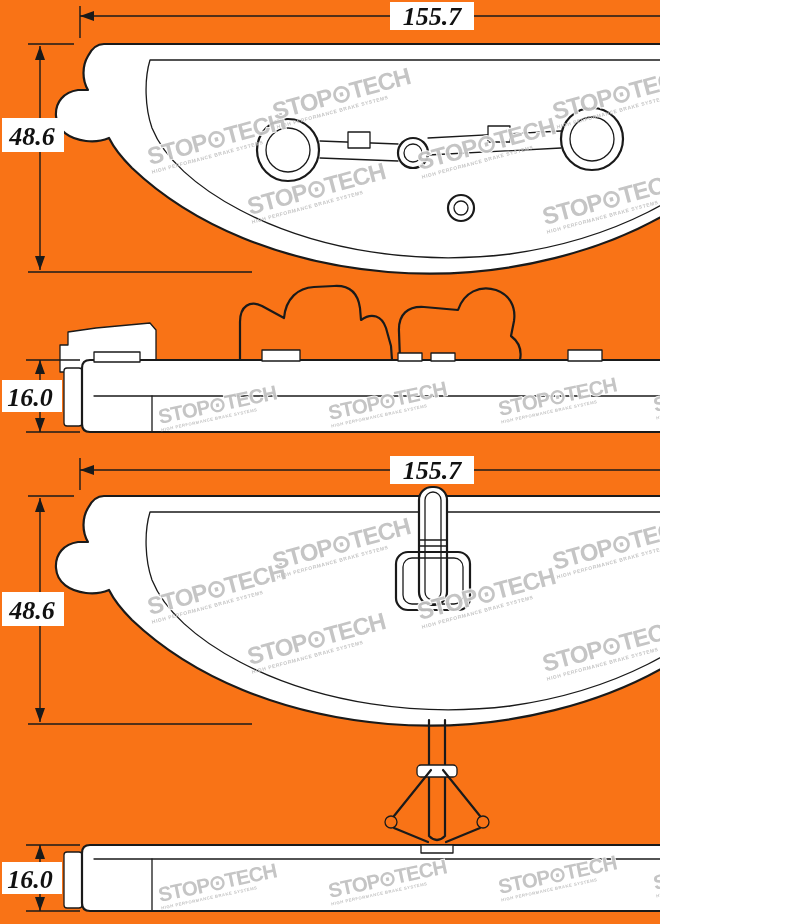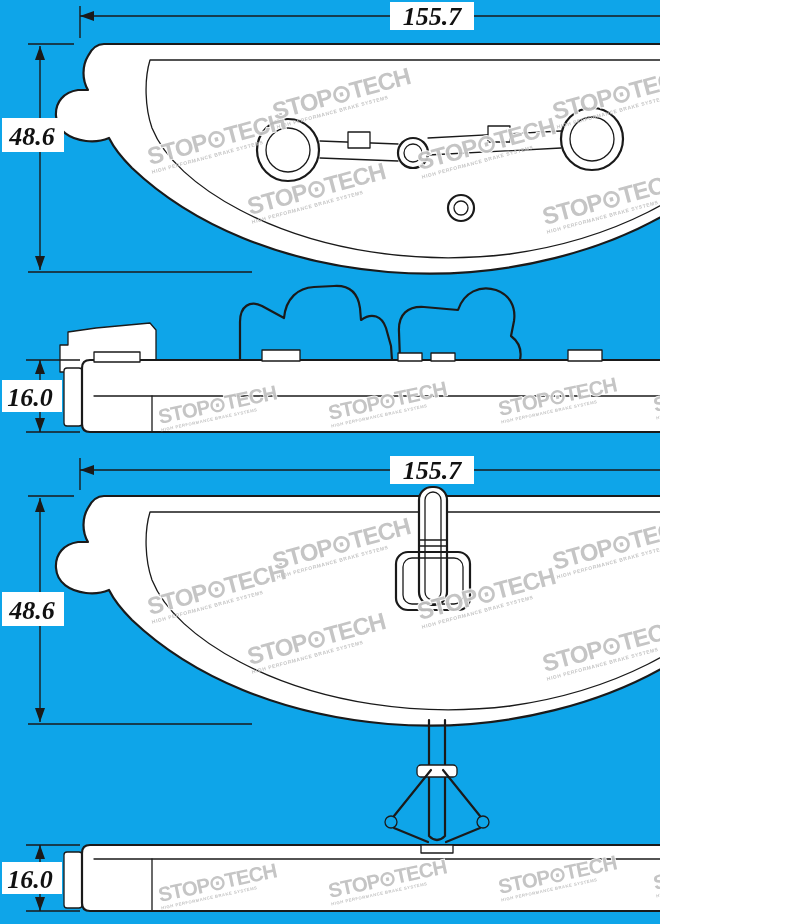--- a/index.html
+++ b/index.html
@@ -3,7 +3,7 @@
 <meta charset="utf-8">
 <style>
   html,body{margin:0;padding:0;background:#ffffff;}
-  .canvas{width:660px;height:924px;position:relative;background:#0ea5e9;overflow:hidden;}
+  .canvas{width:660px;height:924px;position:relative;background:#f97316;overflow:hidden;}
   svg{display:block;}
   .ln{fill:none;stroke:#1a1a1a;stroke-width:2.2;stroke-linejoin:round;stroke-linecap:round;}
   .ln-thin{fill:none;stroke:#1a1a1a;stroke-width:1.3;stroke-linejoin:round;stroke-linecap:round;}

